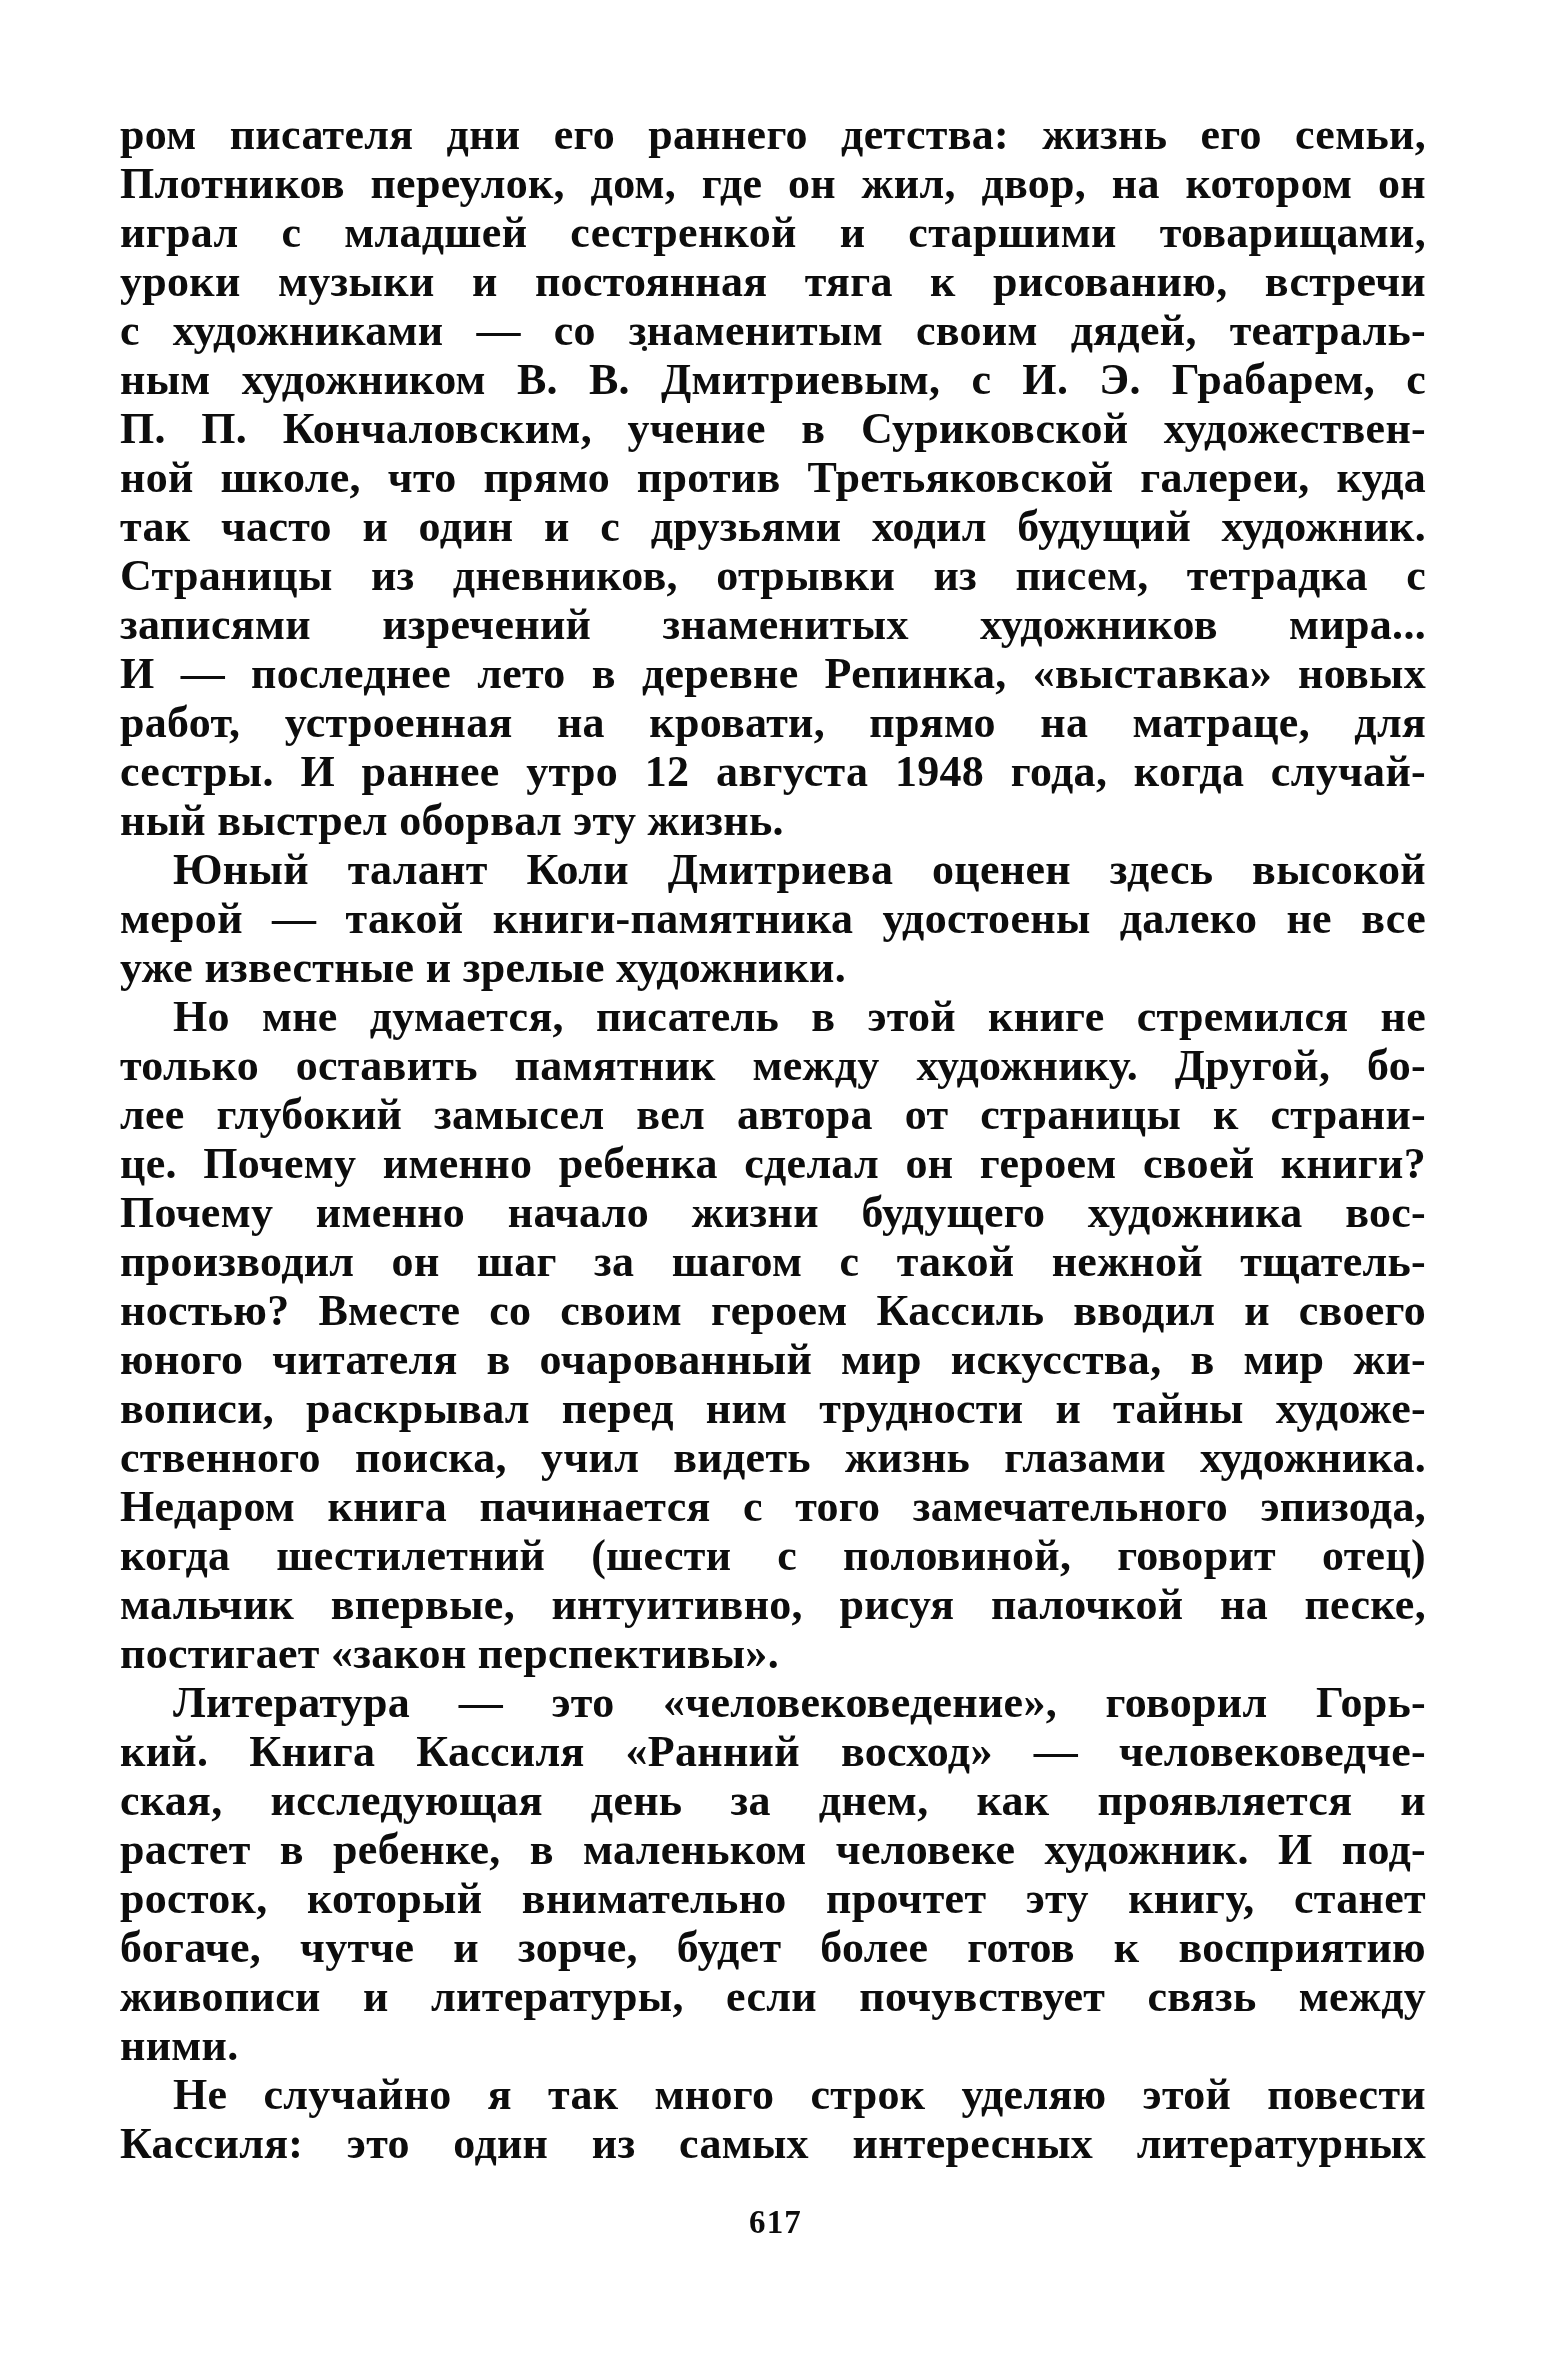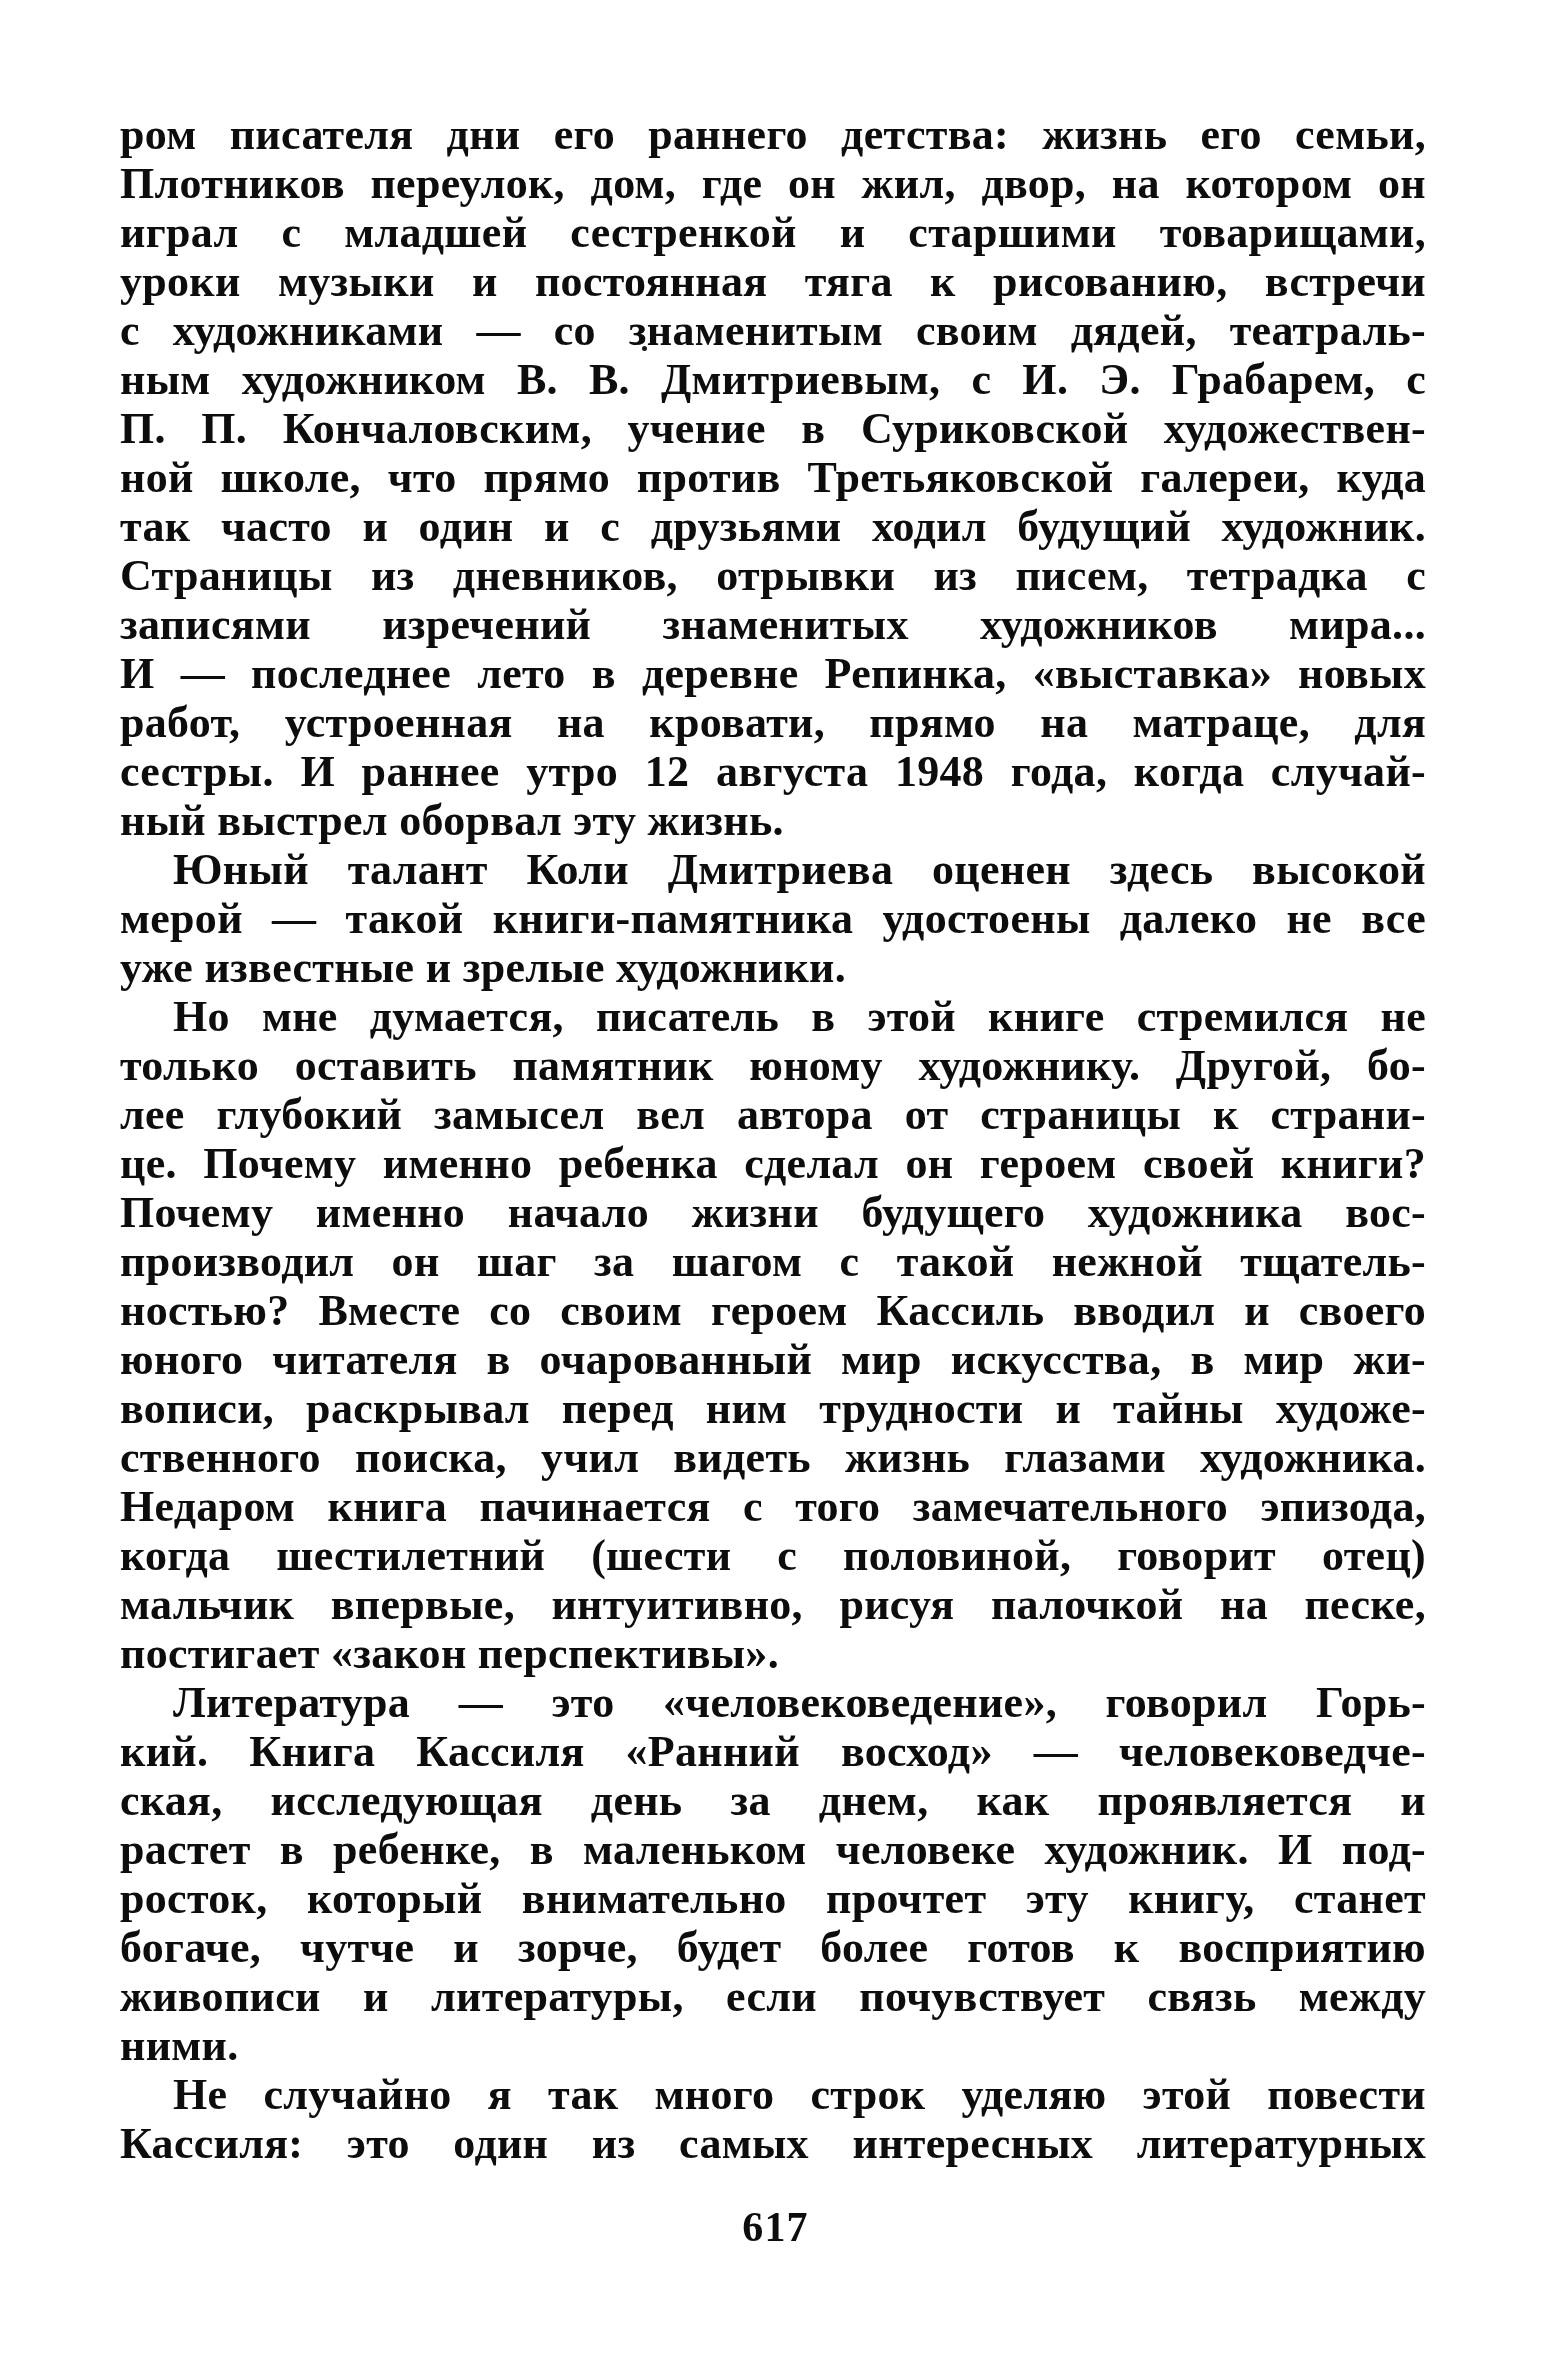--- a/index.html
+++ b/index.html
@@ -92,7 +92,7 @@
       <div class="line">мерой — такой книги-памятника удостоены далеко не все</div>
       <div class="line endline">уже известные и зрелые художники.</div>
       <div class="line indent">Но мне думается, писатель в этой книге стремился не</div>
-      <div class="line">только оставить памятник юному художнику. Другой, бо-</div>
+      <div class="line">только оставить памятник между художнику. Другой, бо-</div>
       <div class="line">лее глубокий замысел вел автора от страницы к страни-</div>
       <div class="line">це. Почему именно ребенка сделал он героем своей книги?</div>
       <div class="line">Почему именно начало жизни будущего художника вос-</div>

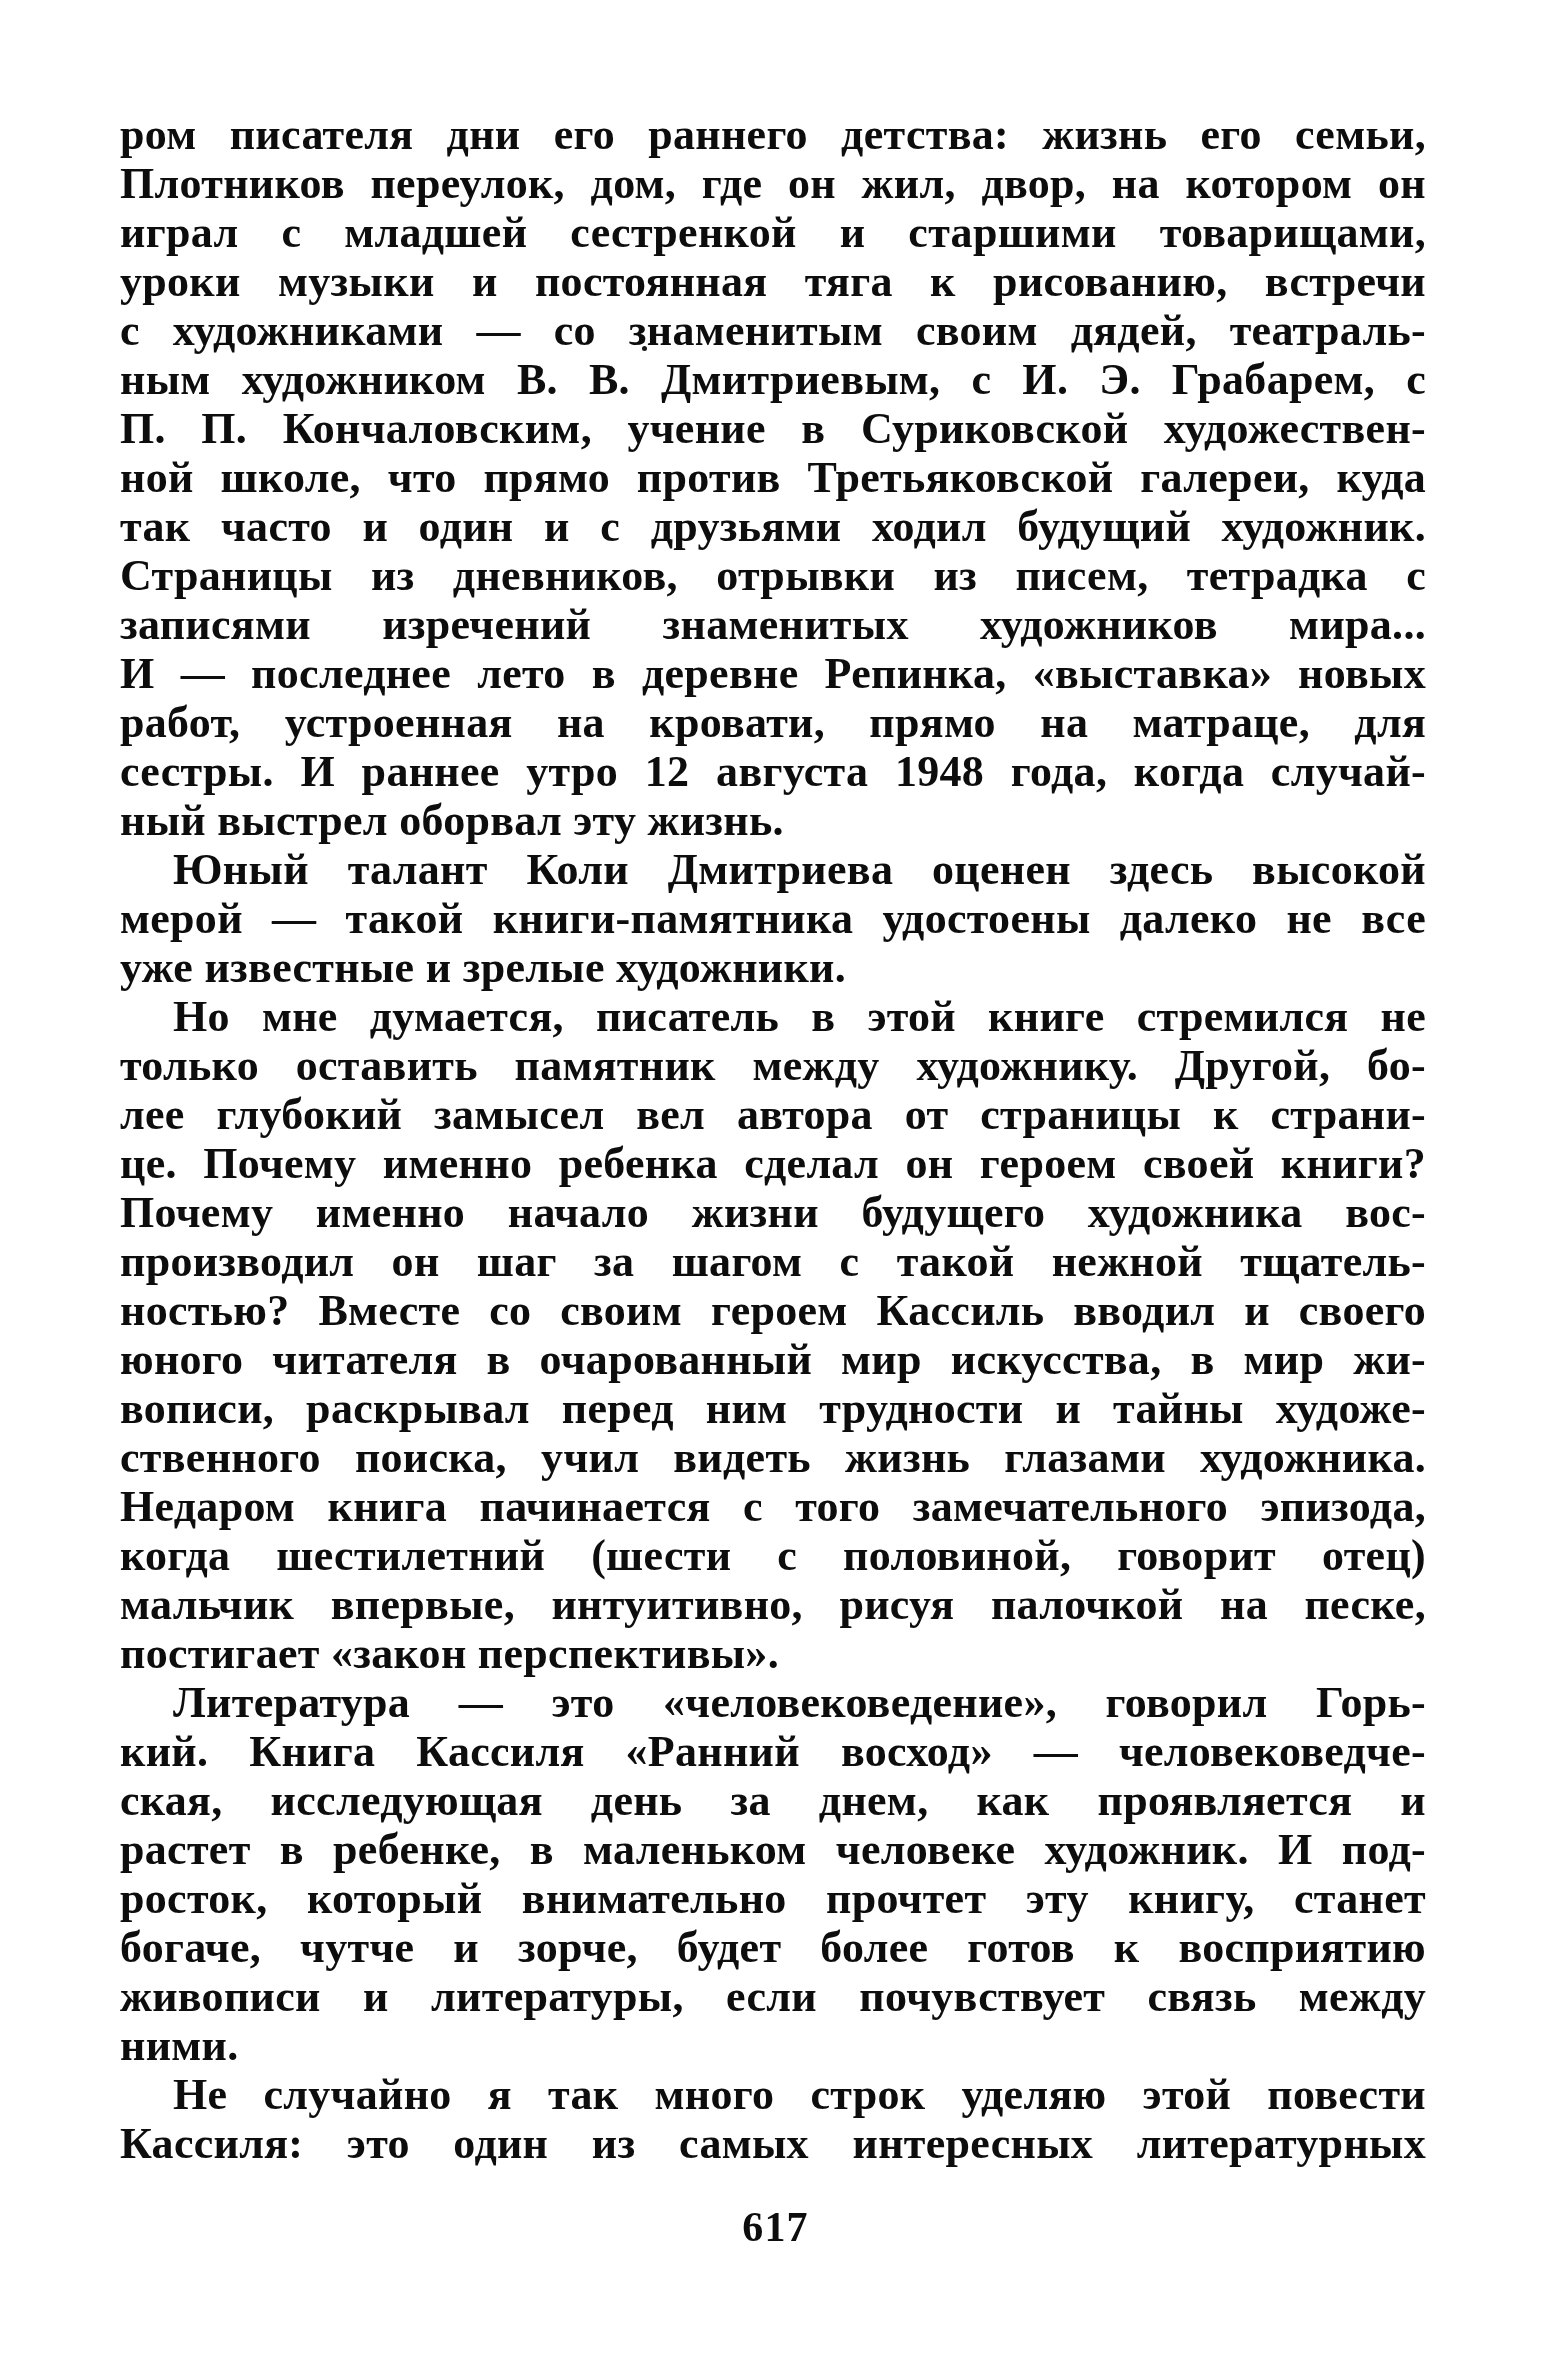--- a/index.html
+++ b/index.html
@@ -54,7 +54,7 @@
     text-align: center;
     color: var(--ink);
     font-weight: 700;
-    font-size: 42px;
+    font-size: 33px;
     line-height: 1;
     letter-spacing: 1.1px;
   }

